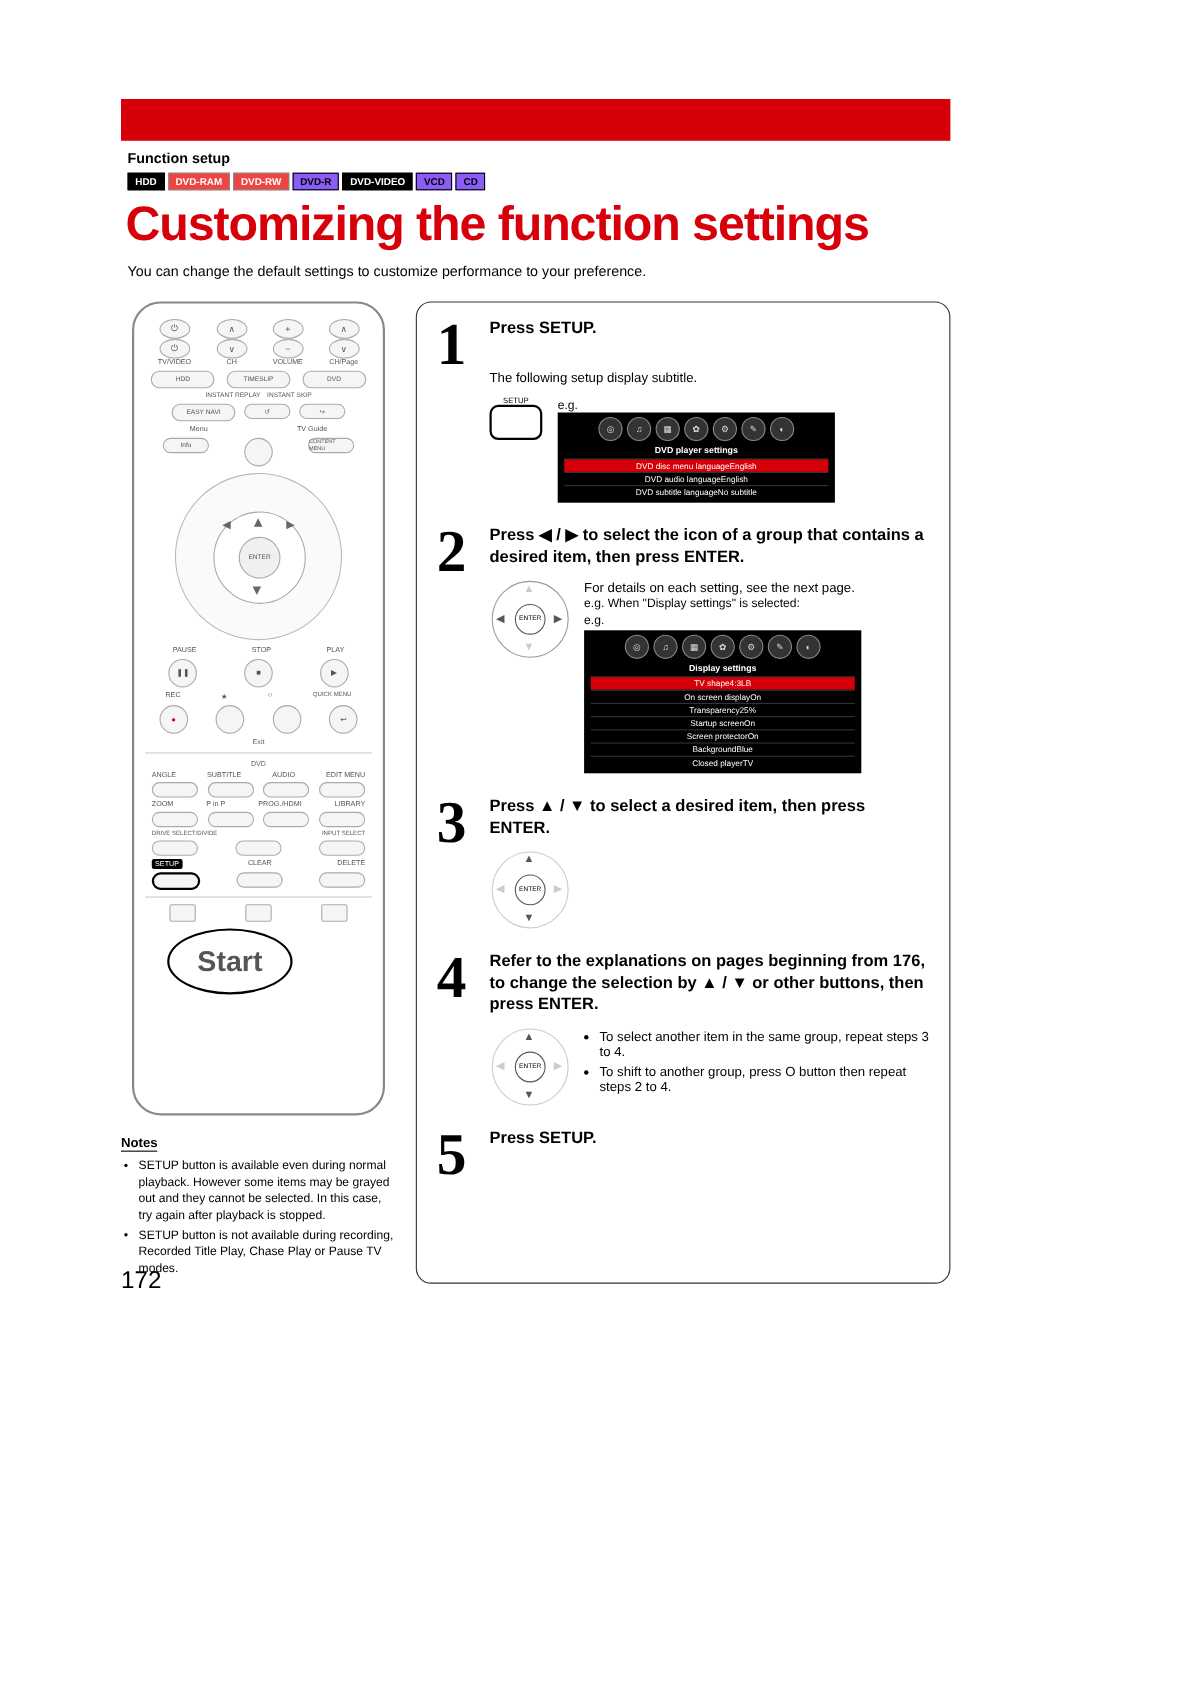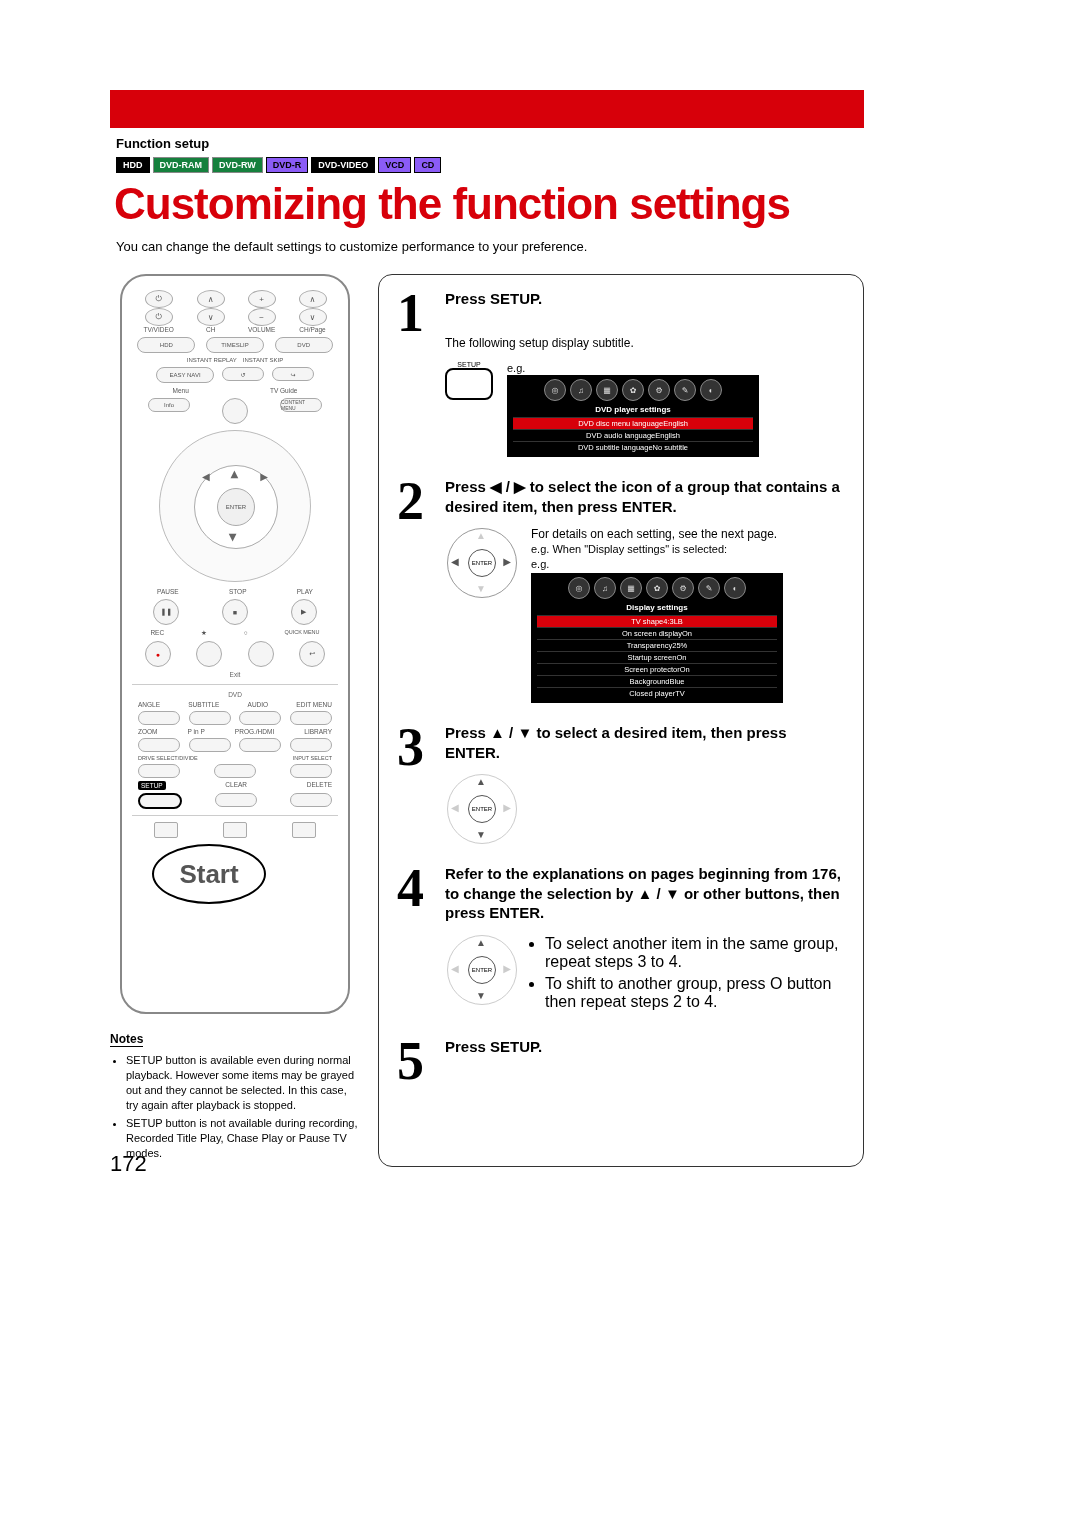--- a/index.html
+++ b/index.html
@@ -44,7 +44,7 @@
     color: #fff;
   }
   .fmt.grey {
-    background: #15803d;
+    background: #ef4444;
     color: #fff;
     border-color: #888;
   }

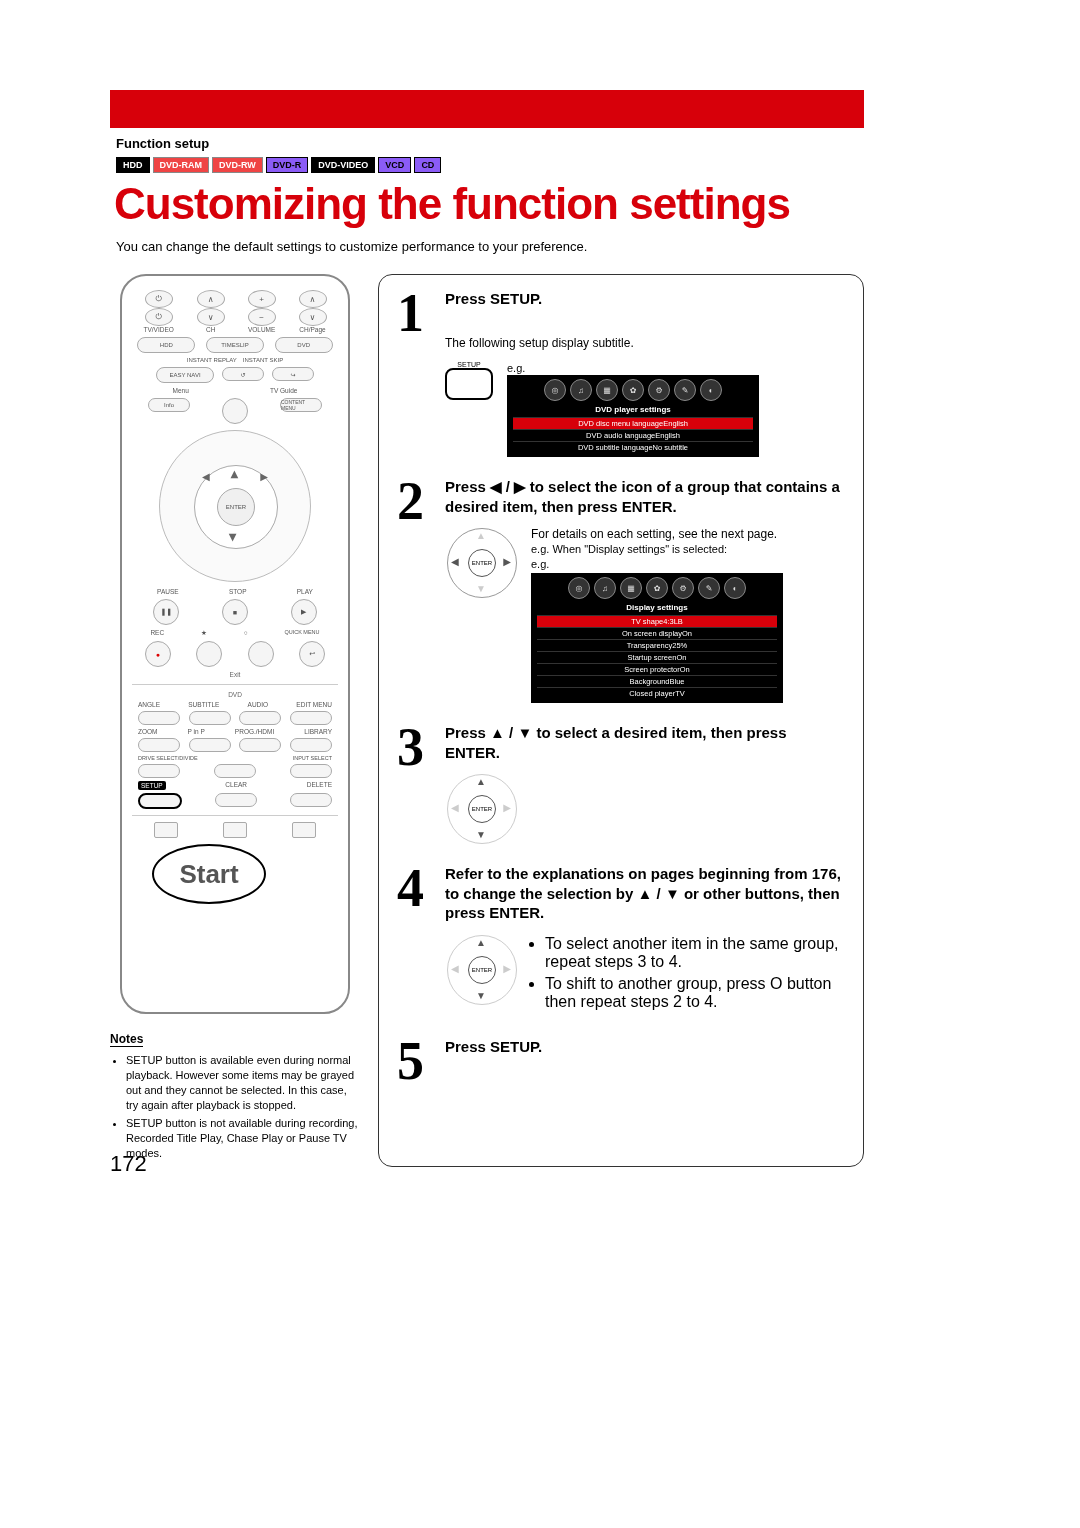--- a/index.html
+++ b/index.html
@@ -162,7 +162,7 @@
   .osd-row.sel { background:#d7000a;}
   .eg { font-size:11px; margin-bottom:3px;}
   .text12 { font-size:12px; line-height:1.4;}
-  .bullets li { margin-bottom:4px; font-size:16px;}
+  .bullets li { margin-bottom:4px; font-size:12px;}
   ul.bullets { padding-left:14px; margin:2px 0;}
   .pagenum {
     position:absolute;

